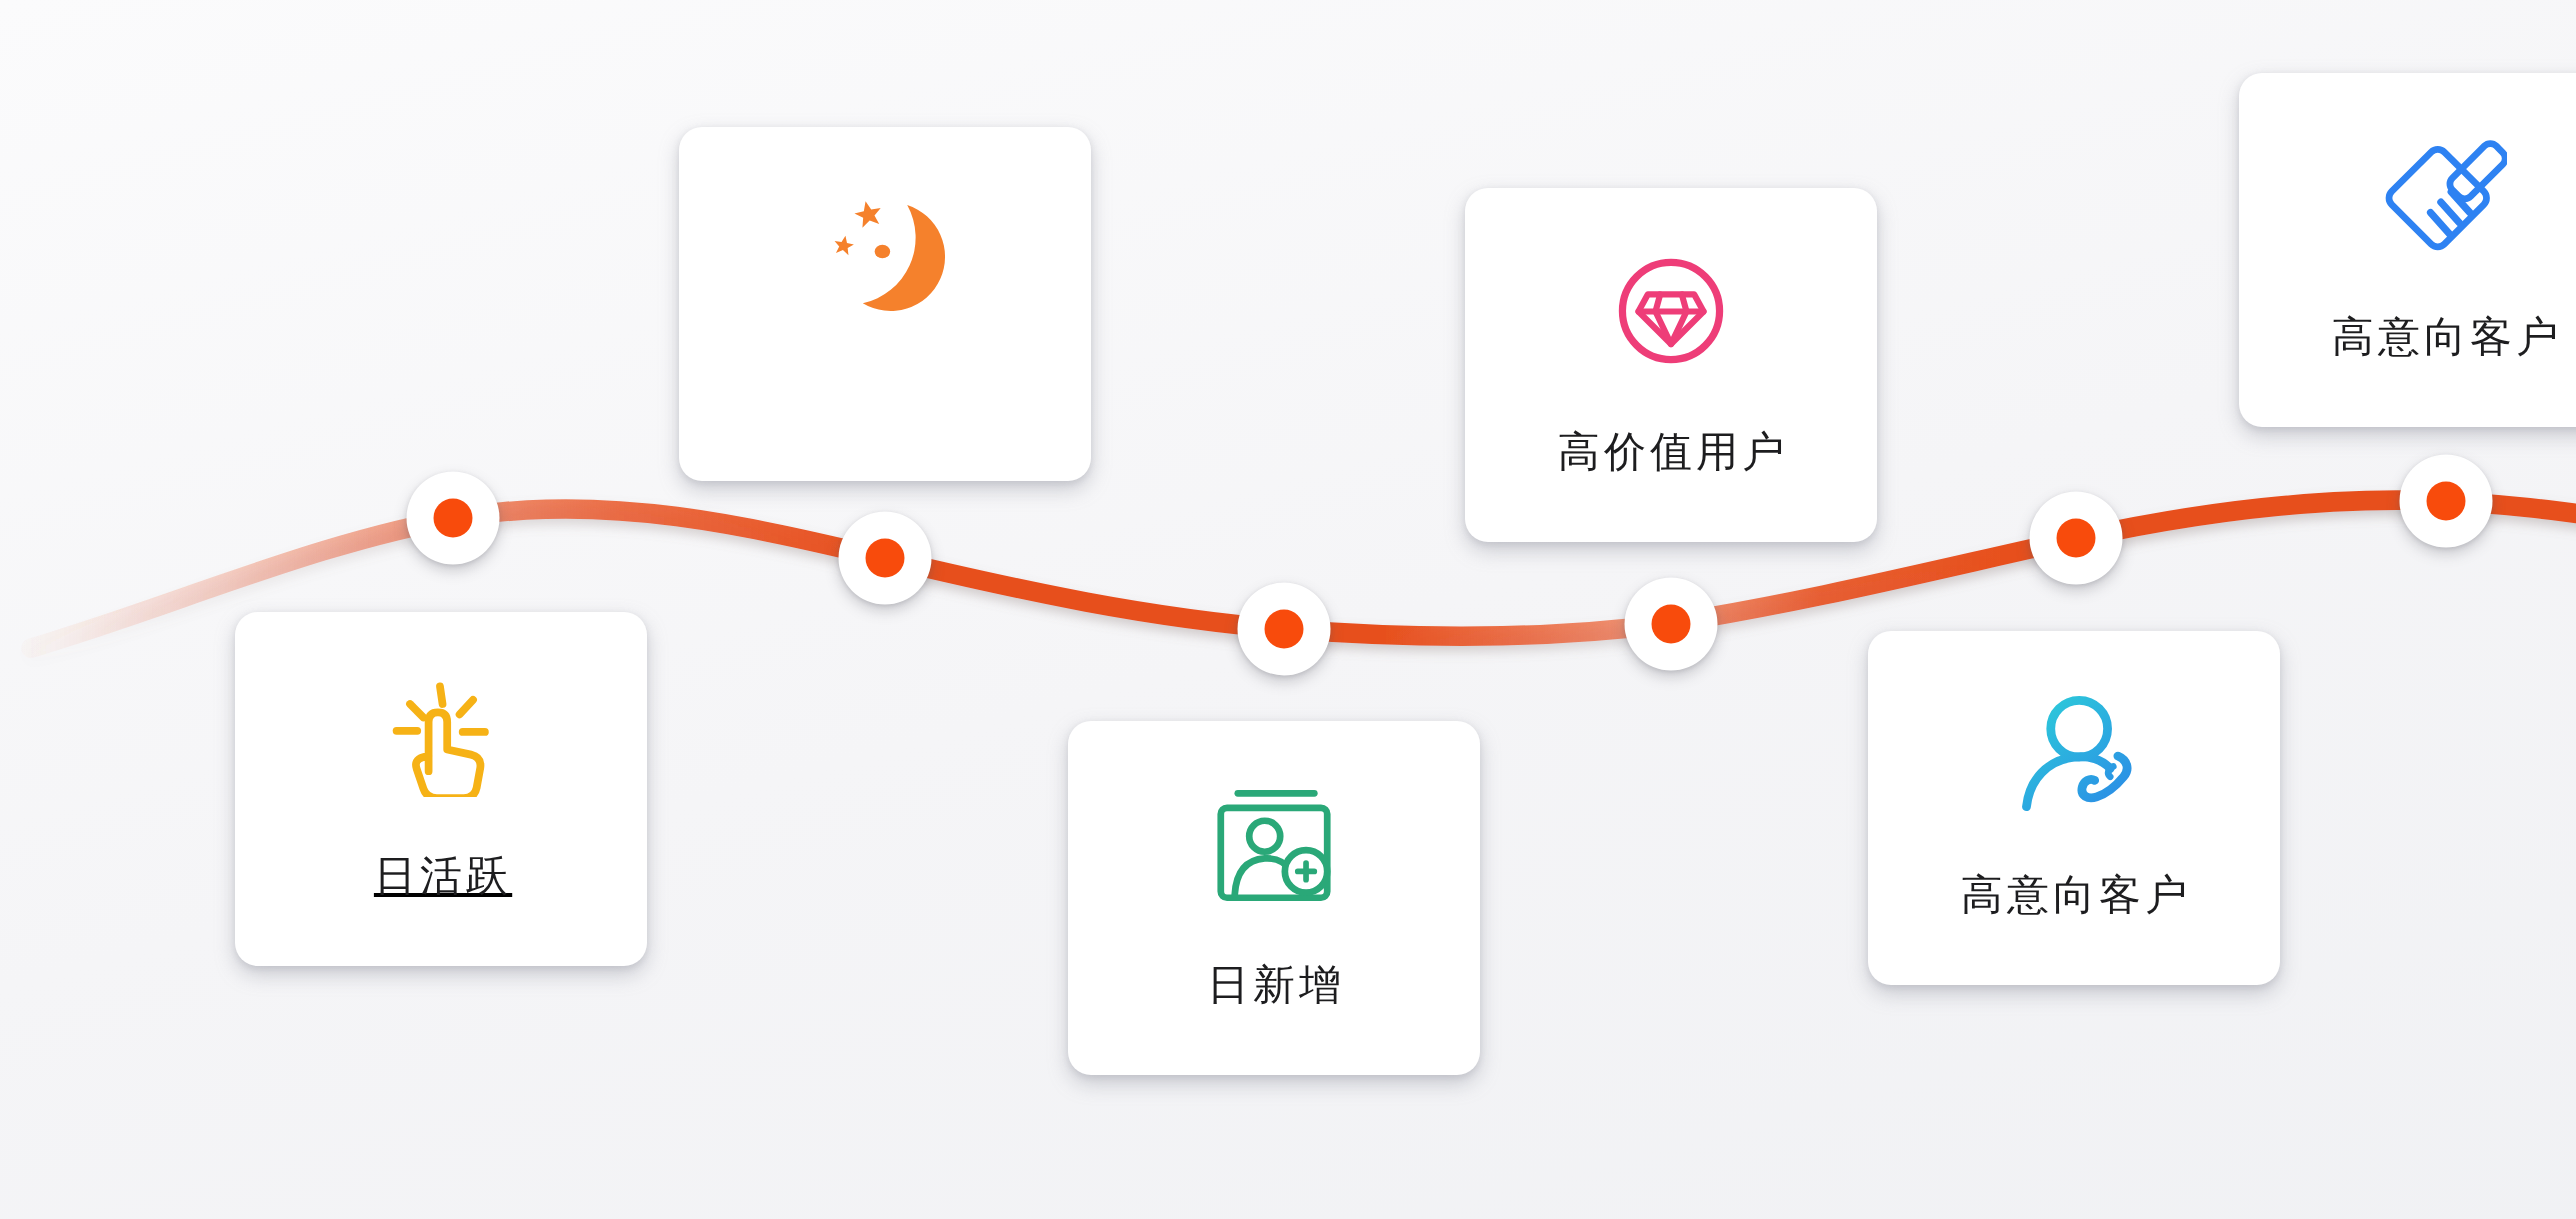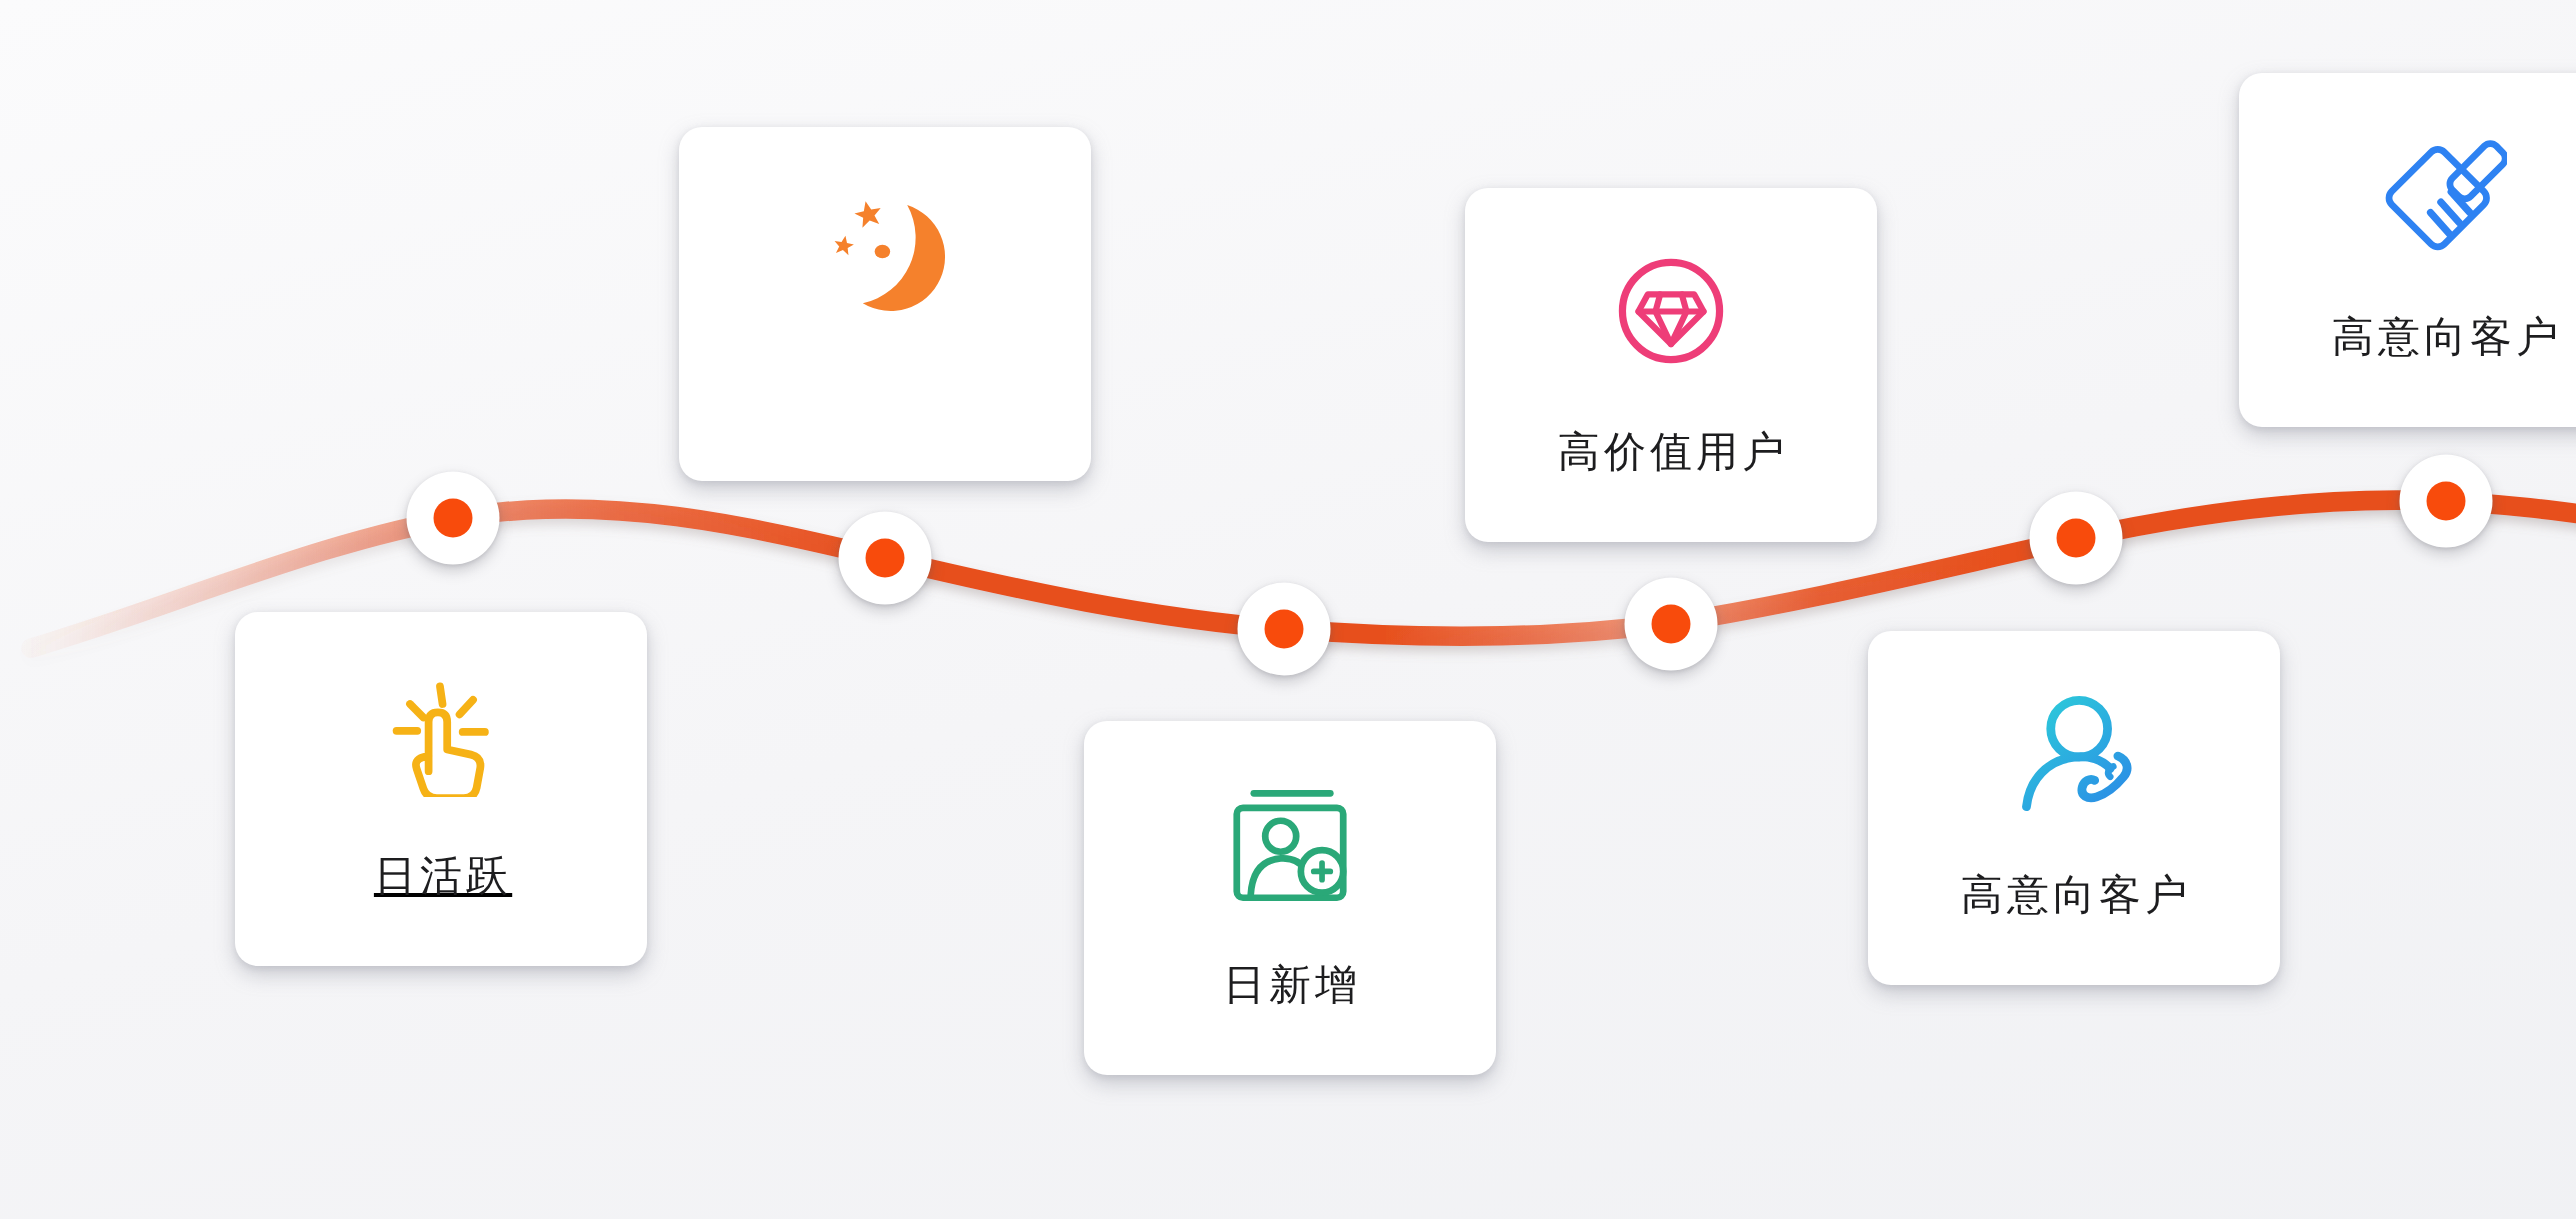--- a/index.html
+++ b/index.html
@@ -130,7 +130,7 @@
     </div>
   </article>
 
-  <article class="card" style="left:1068px; top:721px;margin-left:16px;">
+  <article class="card" style="left:1068px; top:721px;">
     <div class="icon-wrap" style="color: rgb(42, 168, 120);">
       <svg width="124" height="124" viewBox="0 0 240 240" fill="none" stroke="currentColor" stroke-width="13" stroke-linecap="round" stroke-linejoin="round">
         <path d="M50 22 H198"></path>

